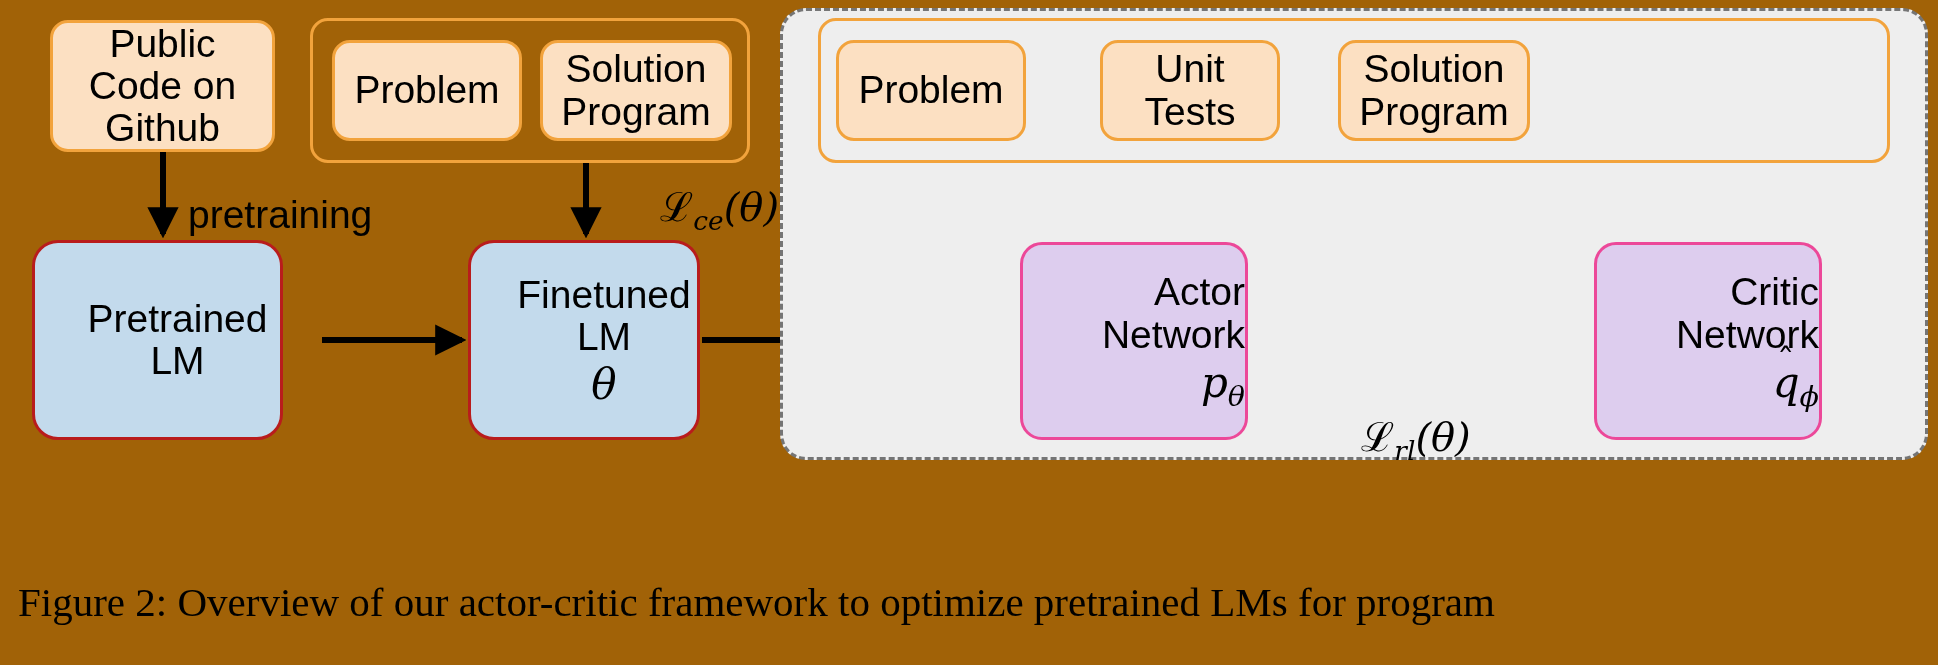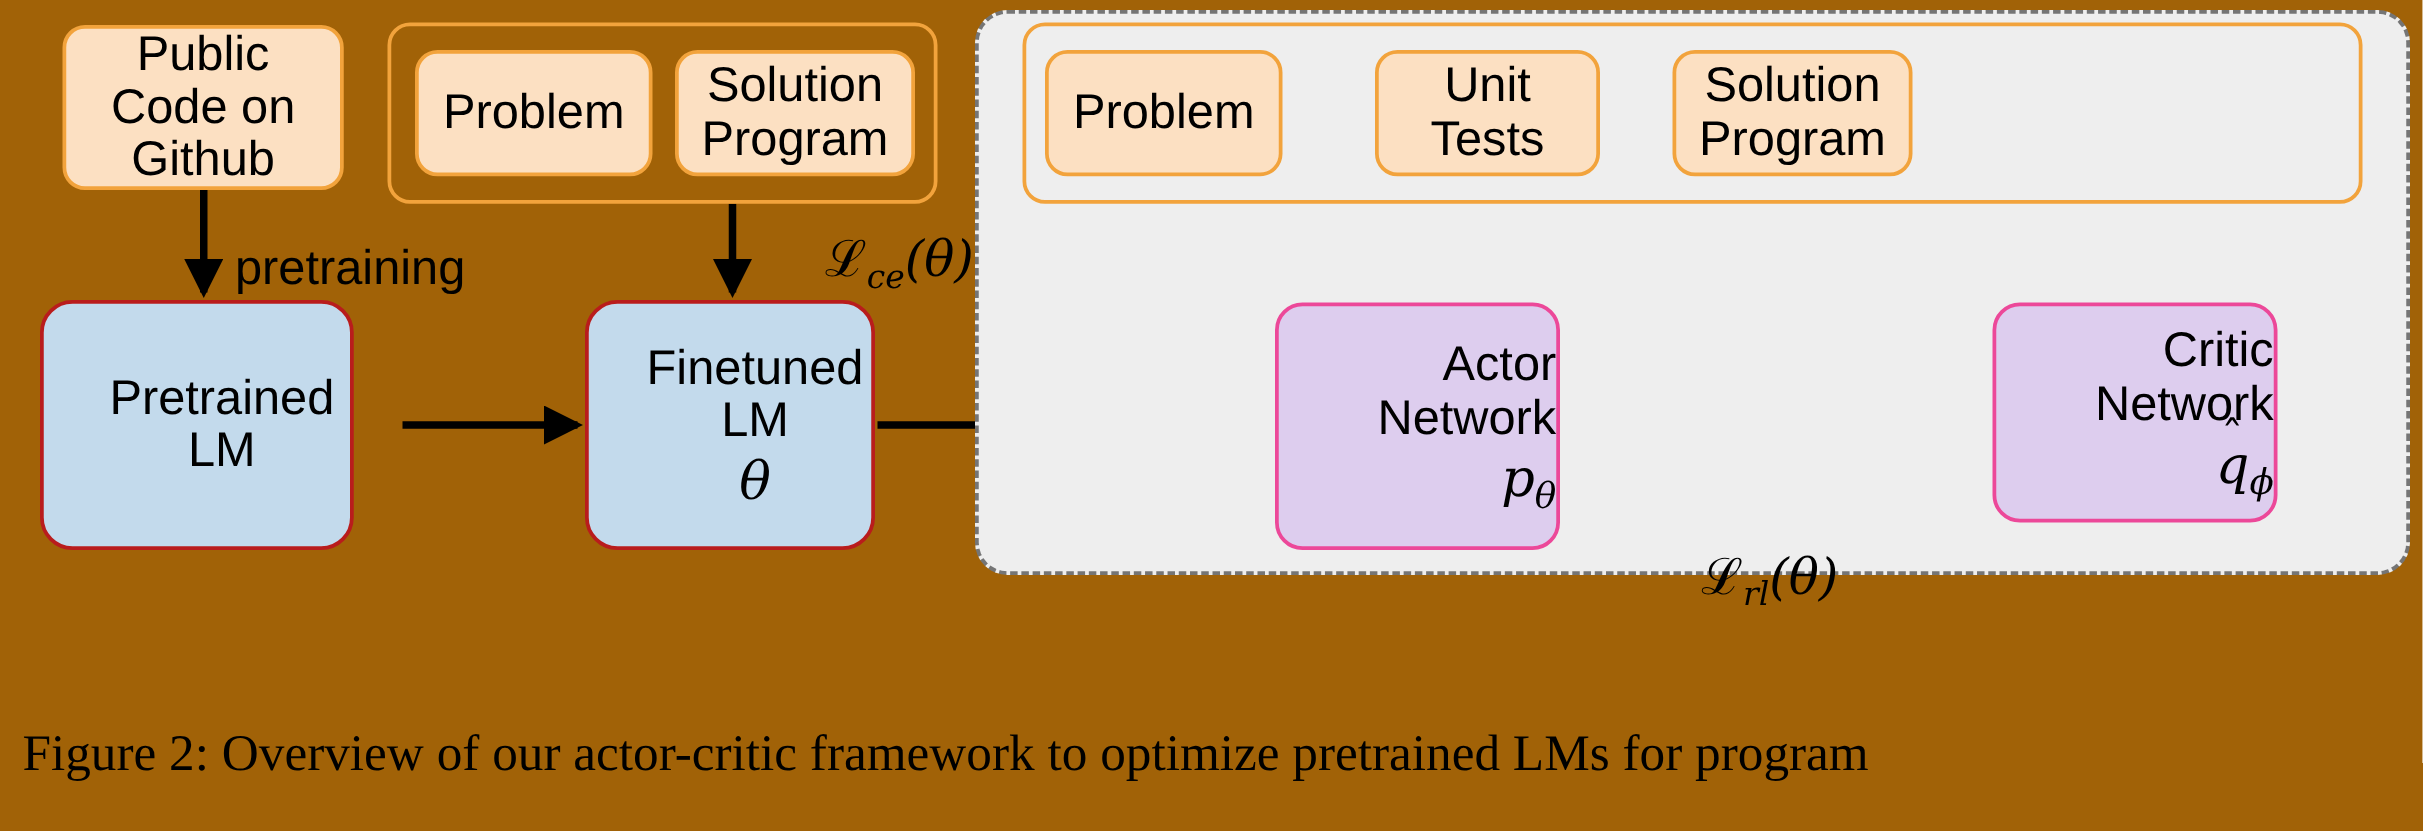--- a/index.html
+++ b/index.html
@@ -198,7 +198,7 @@
     <span class="box-math"><span>p</span><span class="sub">θ</span></span>
   </div>
 
-  <div class="box box-purple" style="left:1594px; top:242px; width:228px; height:176px;">
+  <div class="box box-purple" style="left:1594px; top:242px; width:228px; height:198px;">
     <span>Critic</span>
     <span>Network</span>
     <span class="box-math"><span class="hatwrap"><span class="hat">ˆ</span><span>q</span></span><span class="sub">ϕ</span></span>

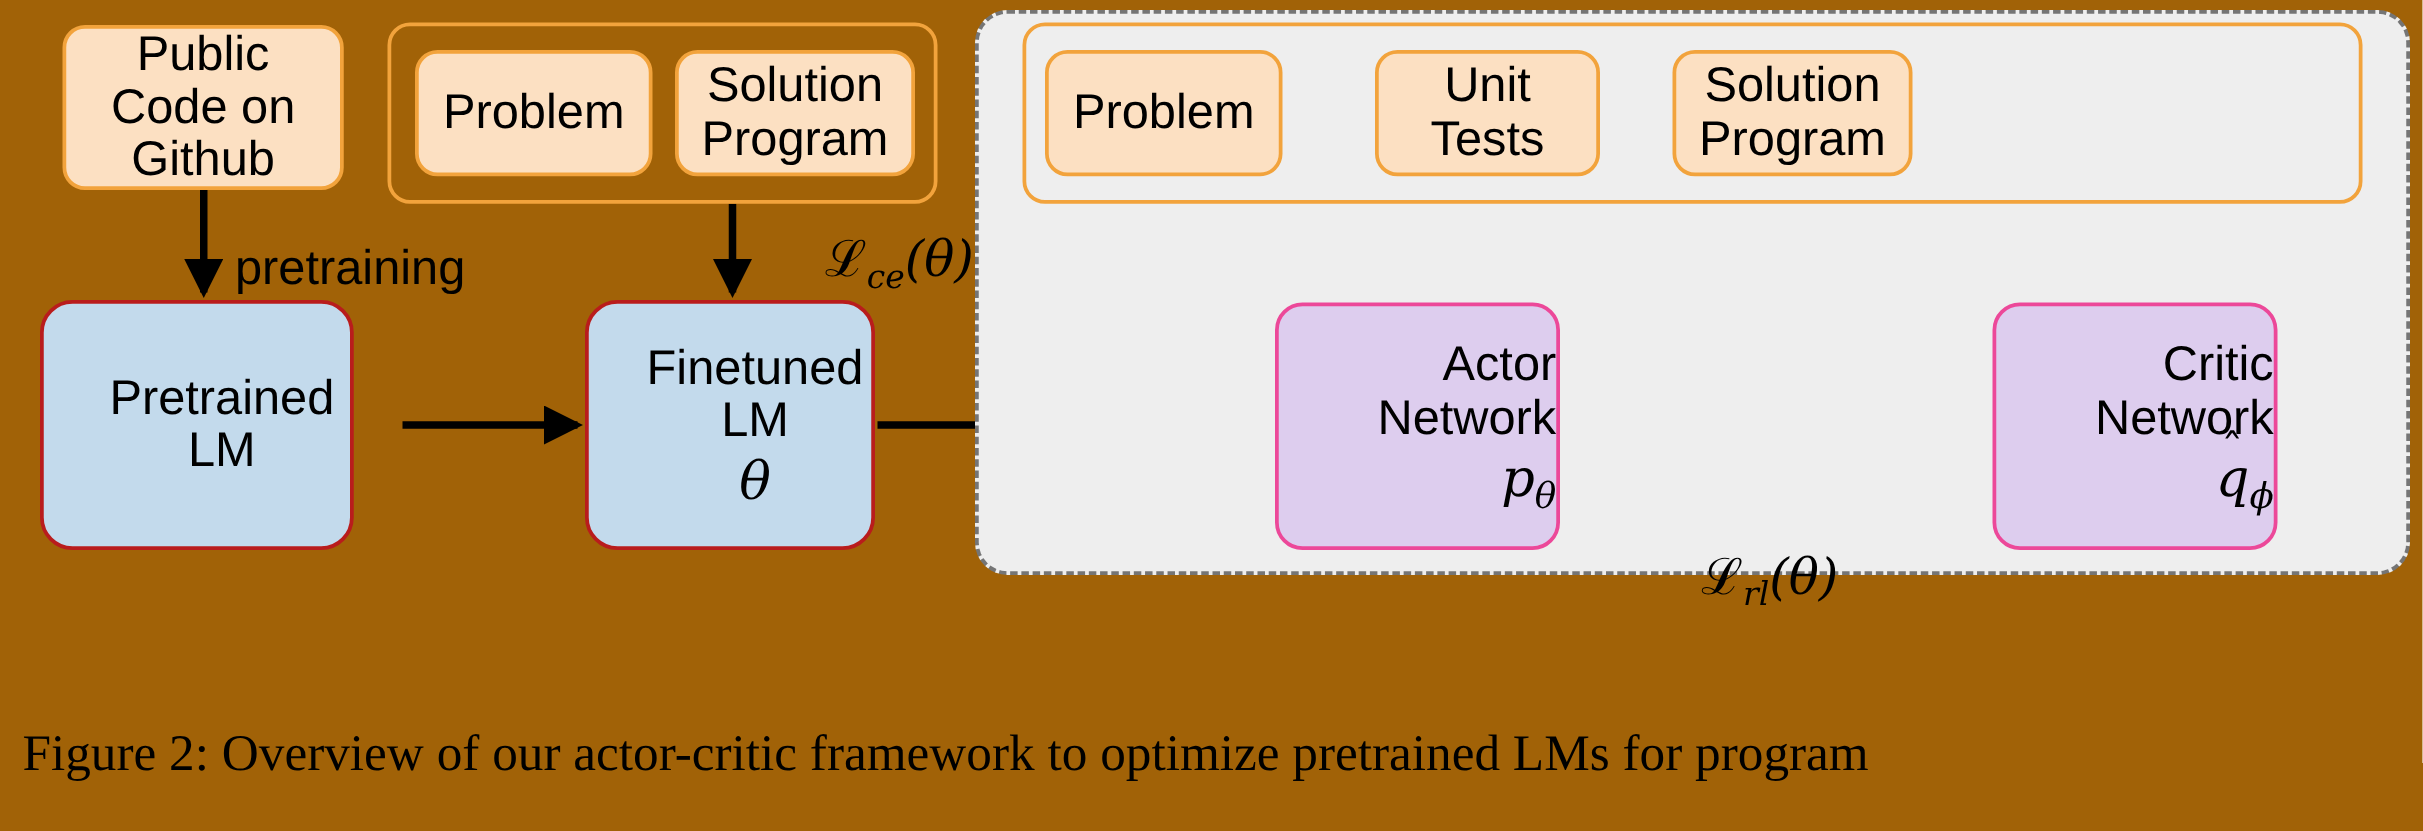--- a/index.html
+++ b/index.html
@@ -211,7 +211,7 @@
   </div>
 
 
-  <div class="label label-math" style="left:1318px; top:432px;">
+  <div class="label label-math" style="left:1318px; top:408px;">
     <span class="upright">ℒ</span><span class="sub">rl</span><span>(θ)</span>
   </div>
 

